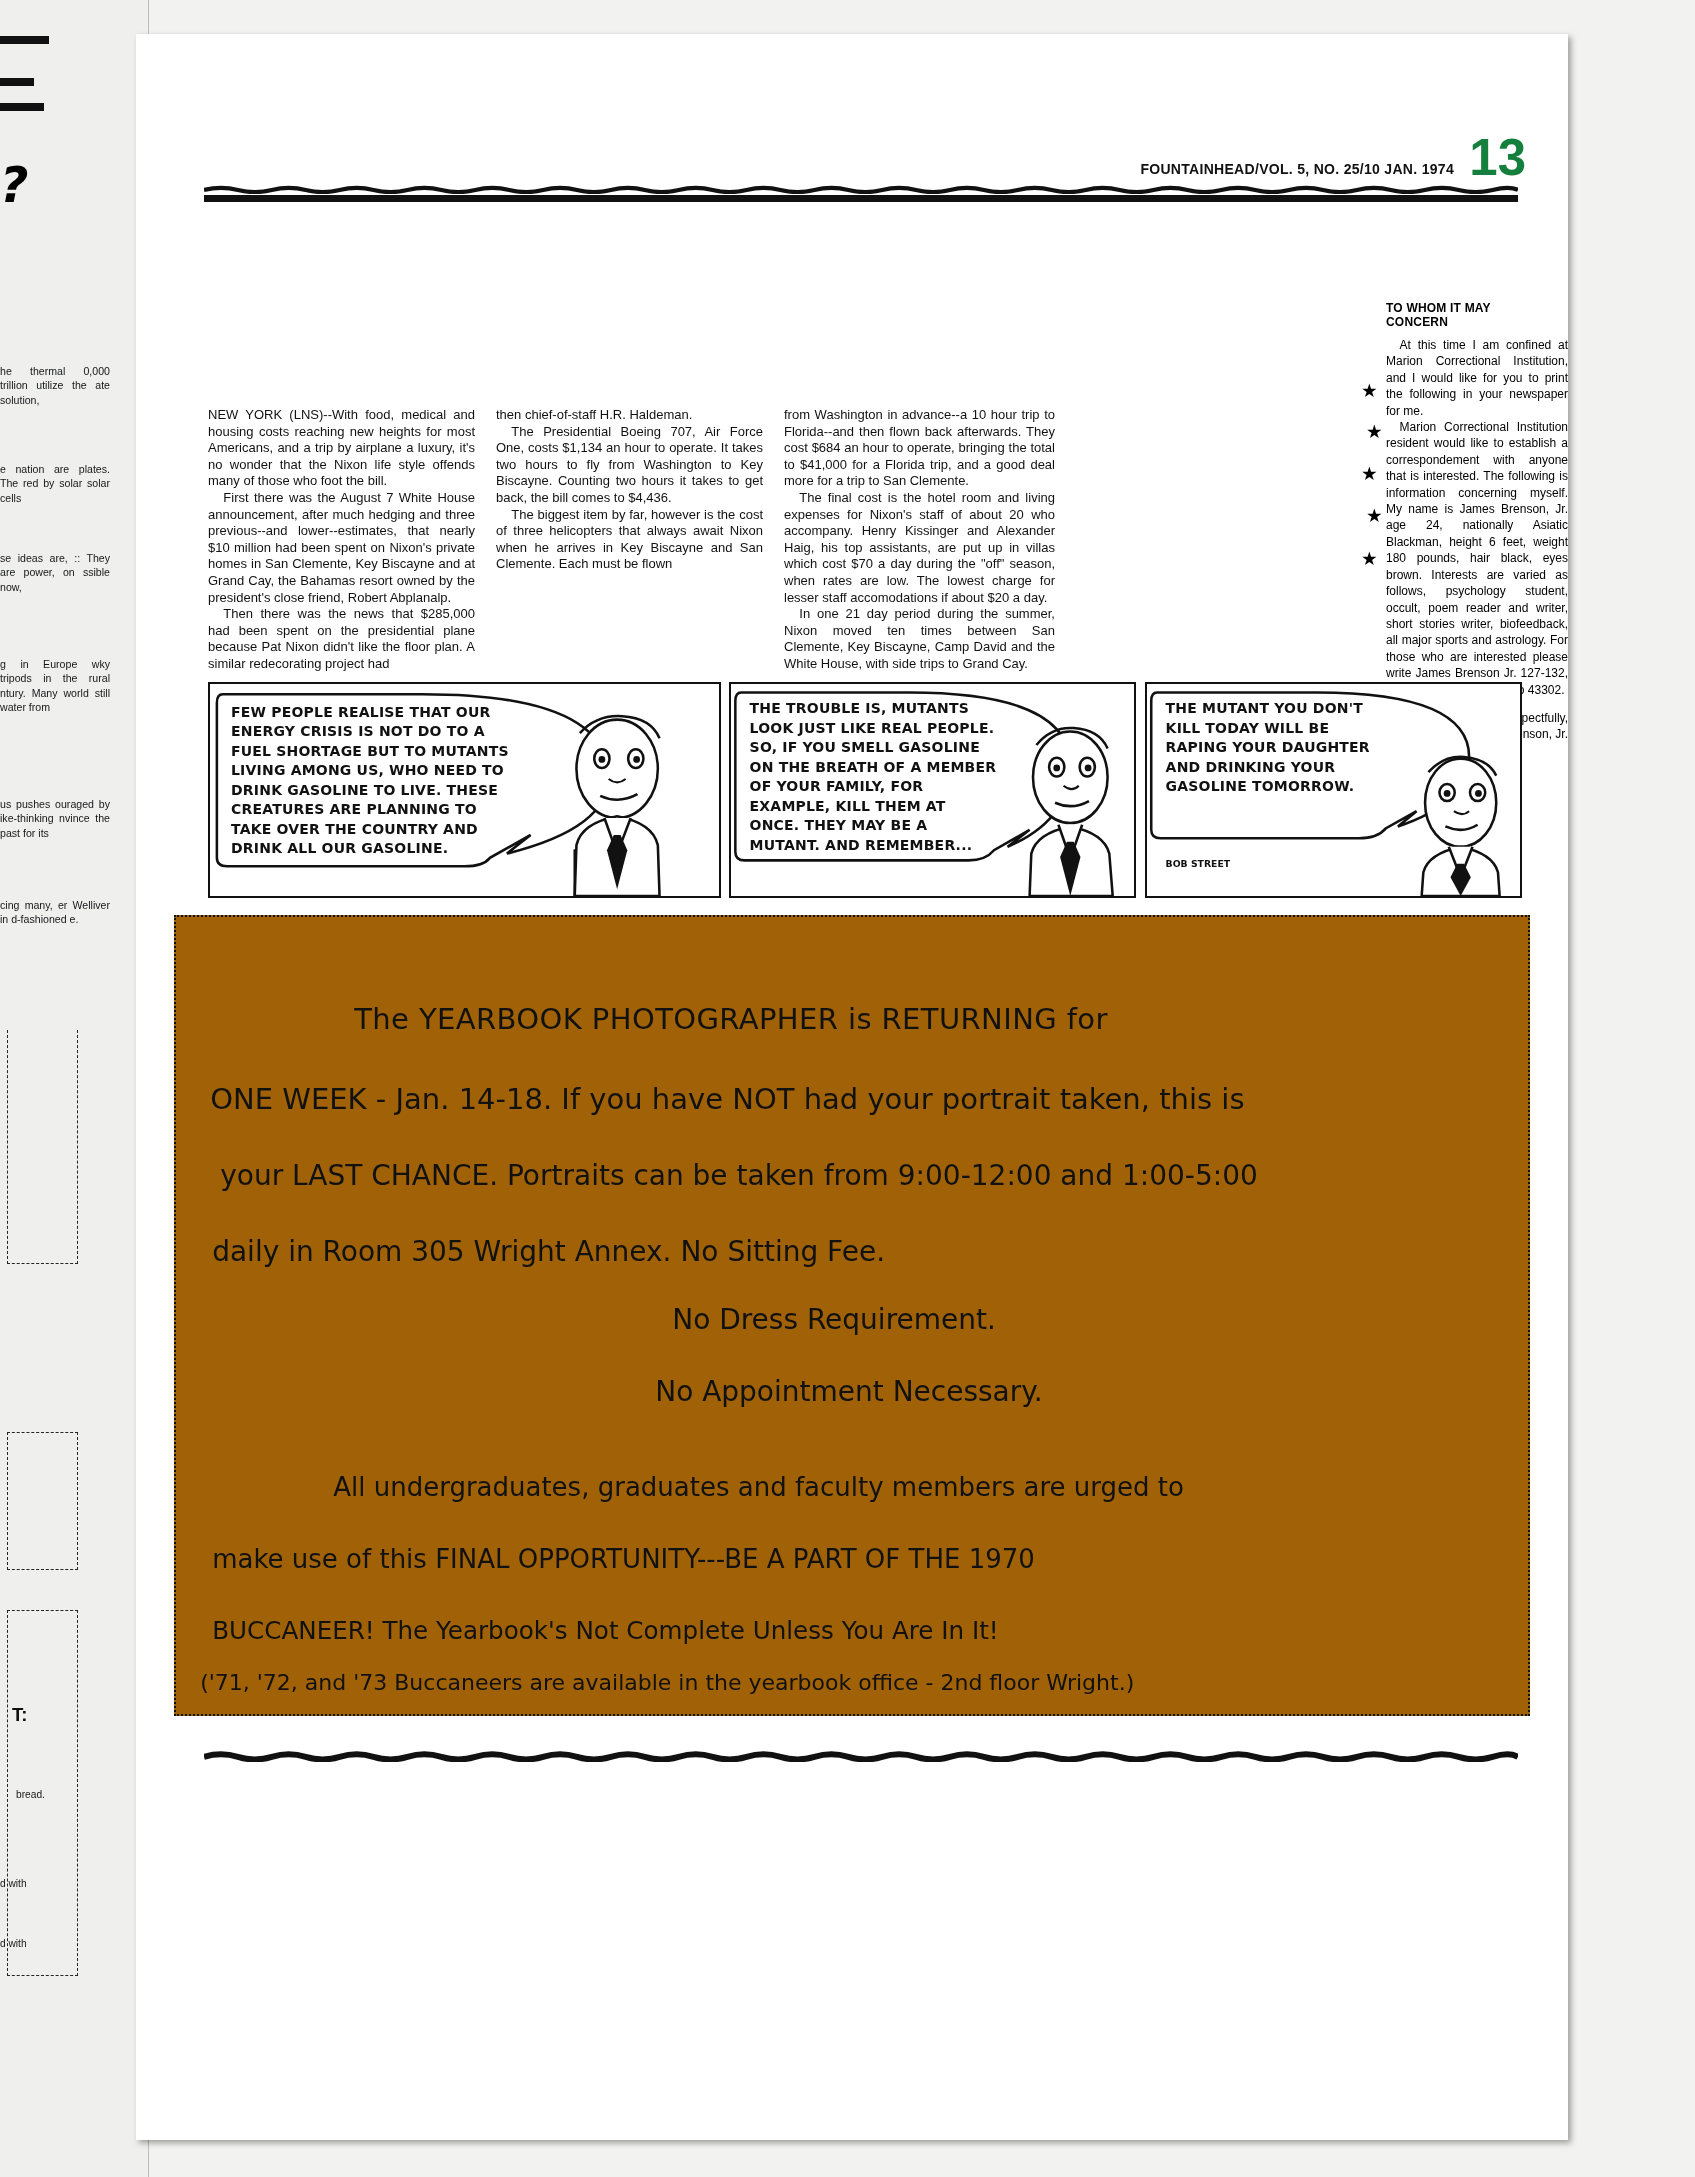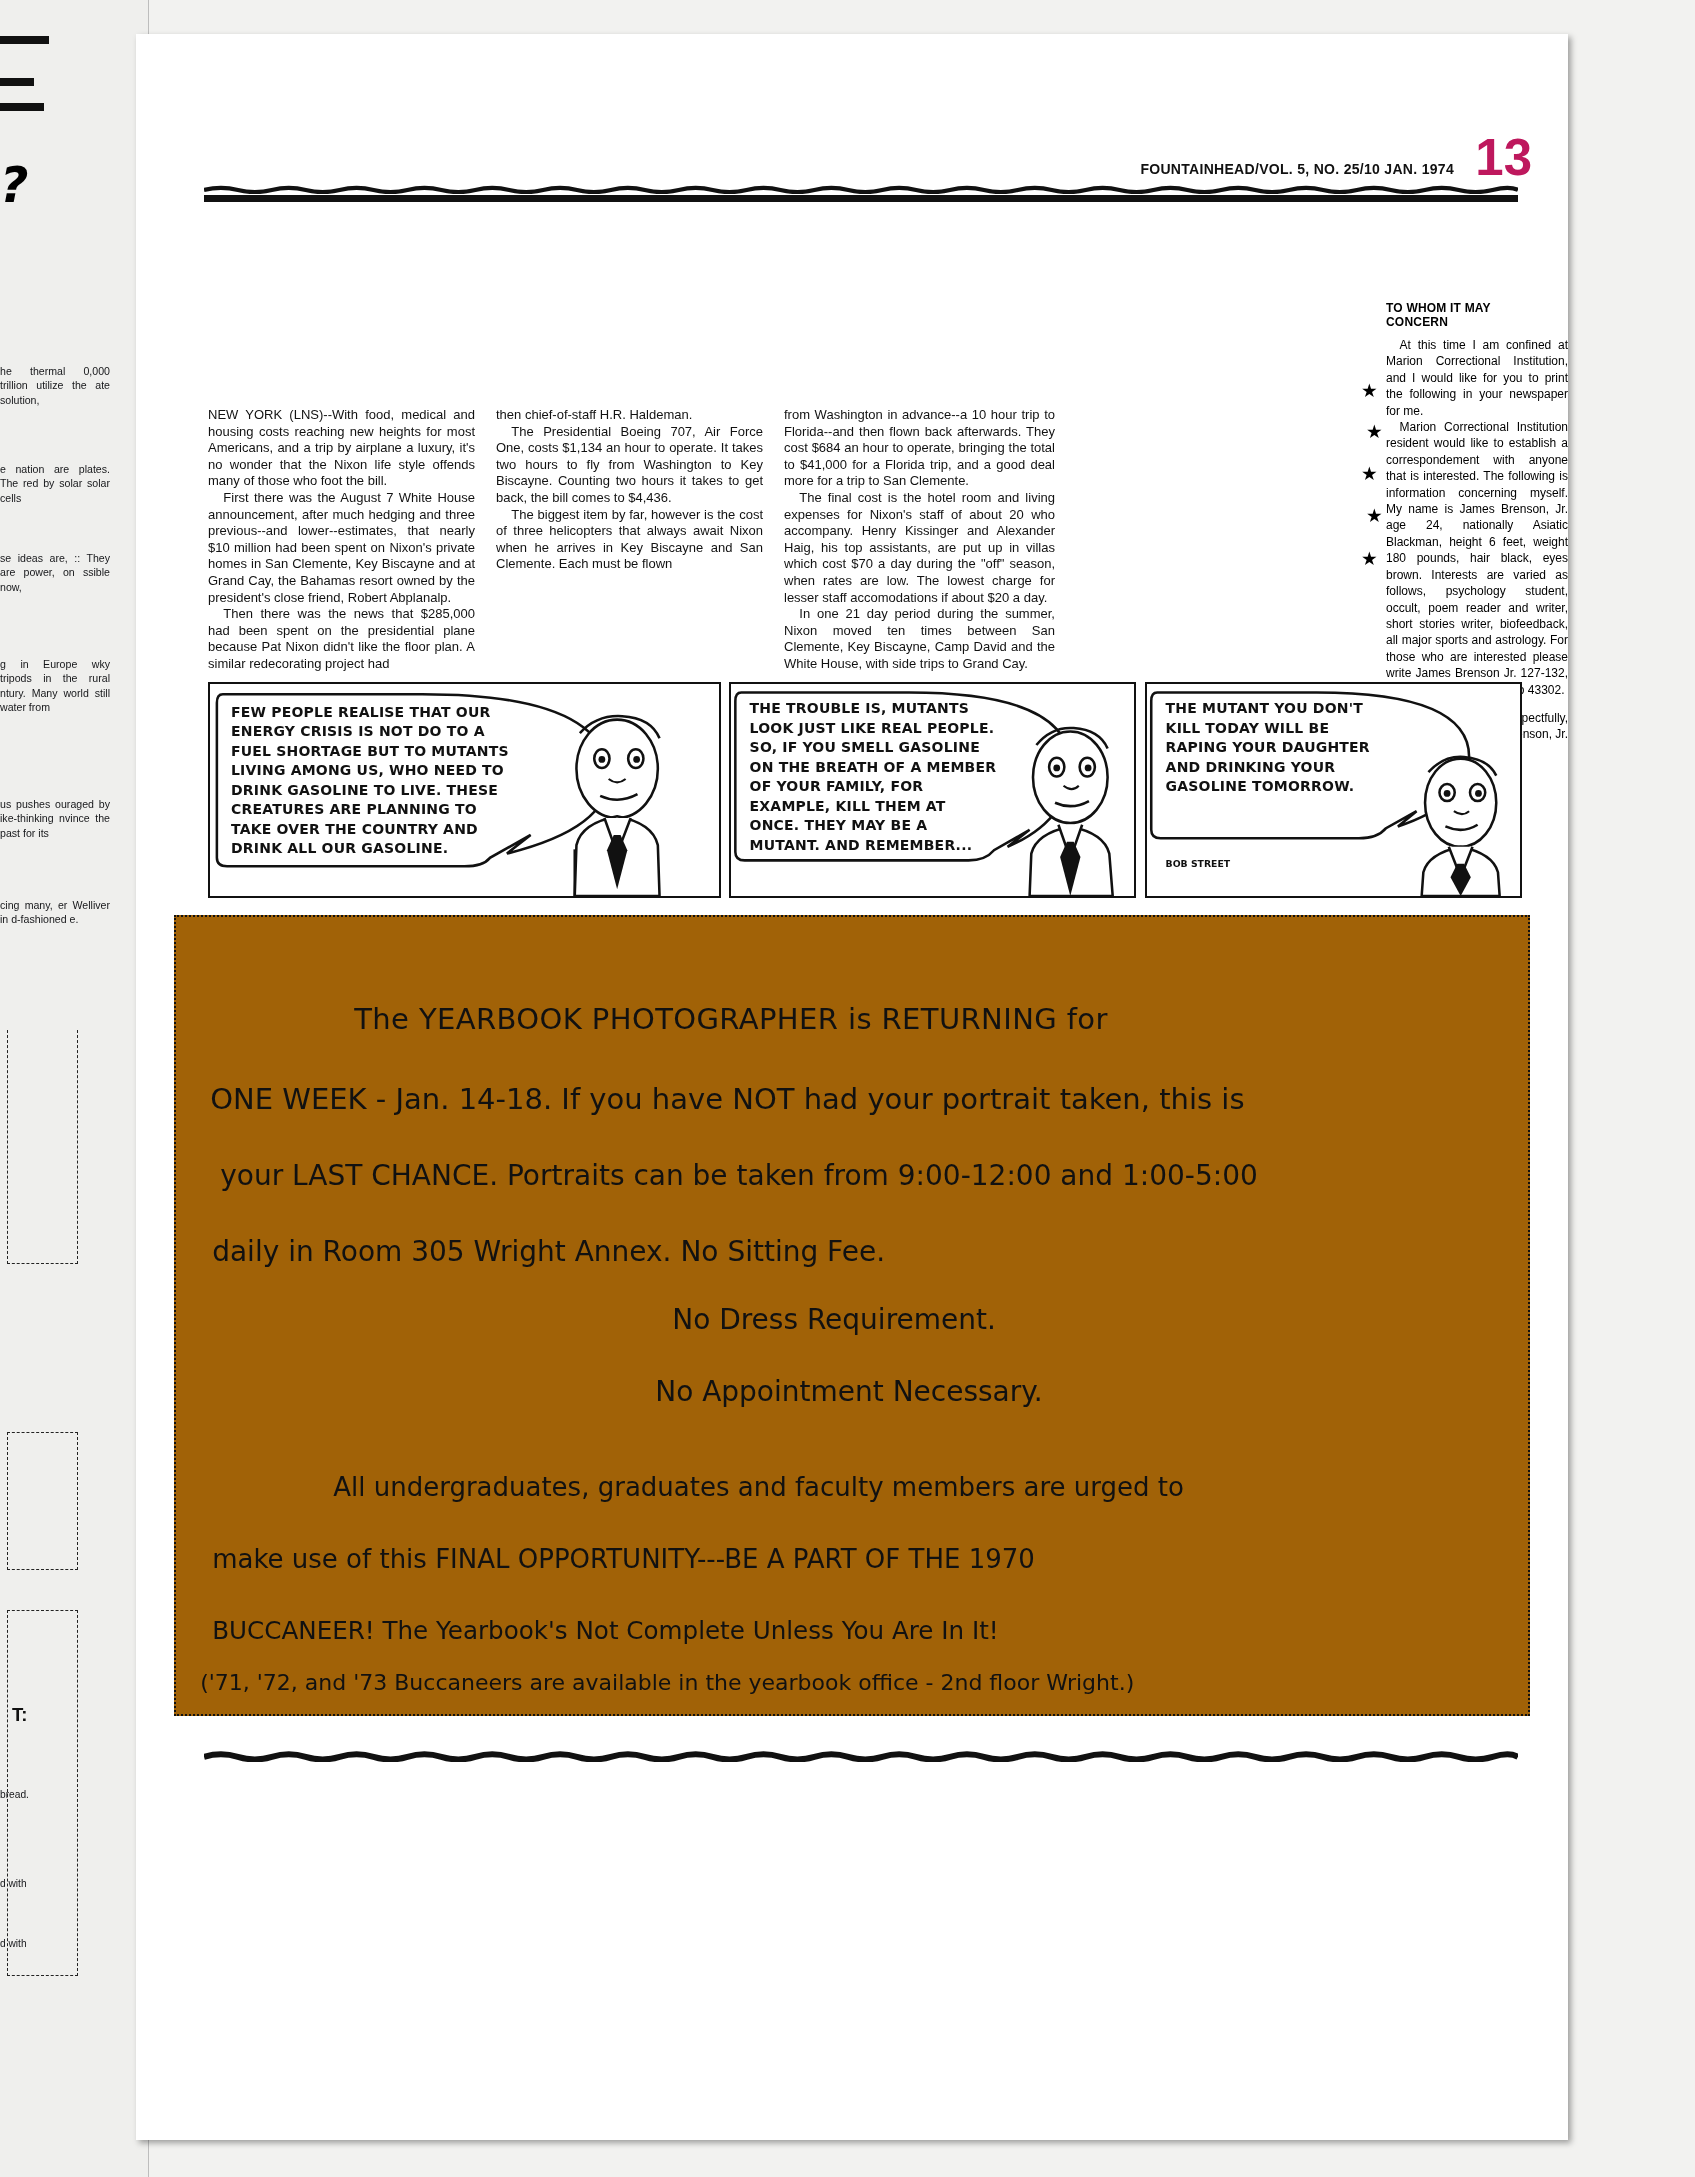--- a/index.html
+++ b/index.html
@@ -90,11 +90,11 @@
   }
   .pagenum {
     position: absolute;
-    right: 3px;
+    right: 9px;
     top: 81px;
     font-size: 51px;
     font-weight: bold;
-    color: #be185d;
+    color: #15803d;
     font-family: "Liberation Sans", sans-serif;
     line-height: 51px;
   }

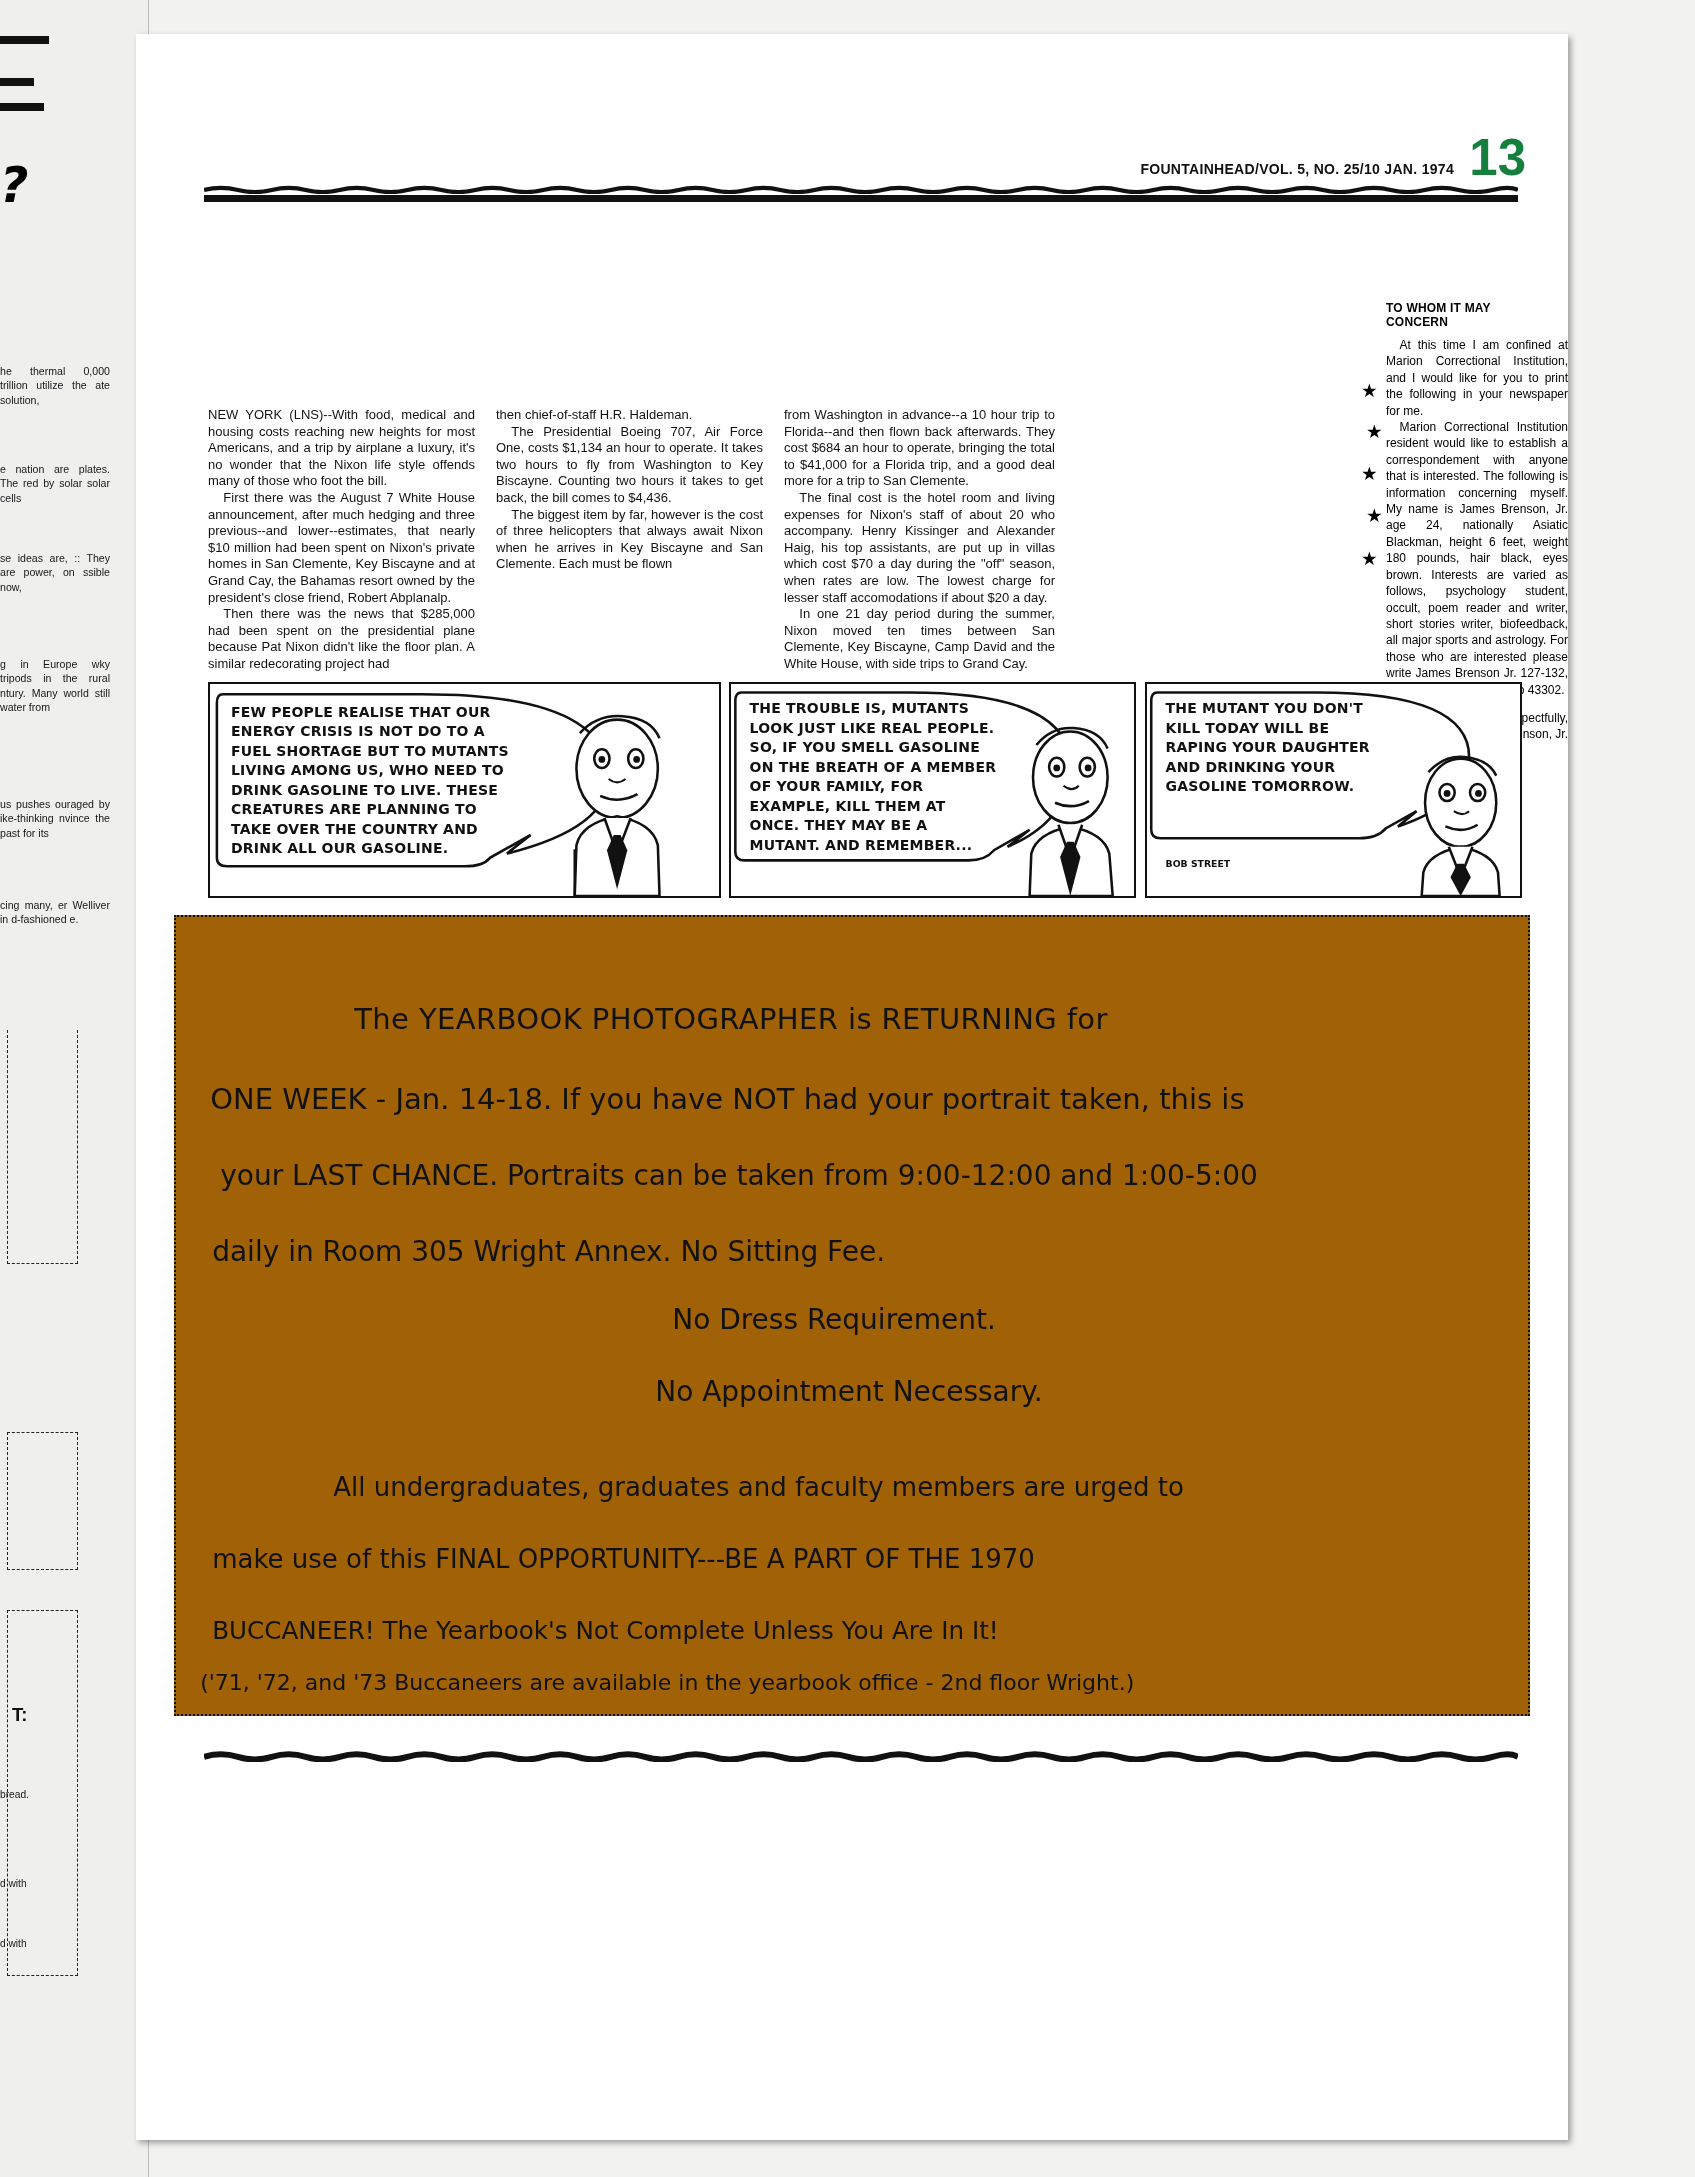--- a/index.html
+++ b/index.html
@@ -245,7 +245,7 @@
 
     <div class="lbox" style="top:1610px; width:69px; height:364px;"></div>
     <div class="lbigtext" style="left:12px; top:1704px;">T:</div>
-    <div class="lfrag" style="top:1788px; width:59px; font-size:10.2px;">bread.</div>
+    <div class="lfrag" style="top:1788px; width:59px; font-size:10.2px;padding-left:16px;">bread.</div>
     <div class="lfrag" style="top:1877px; width:59px; font-size:10.2px;">d with</div>
     <div class="lfrag" style="top:1937px; width:59px; font-size:10.2px;">d with</div>
   </div>

